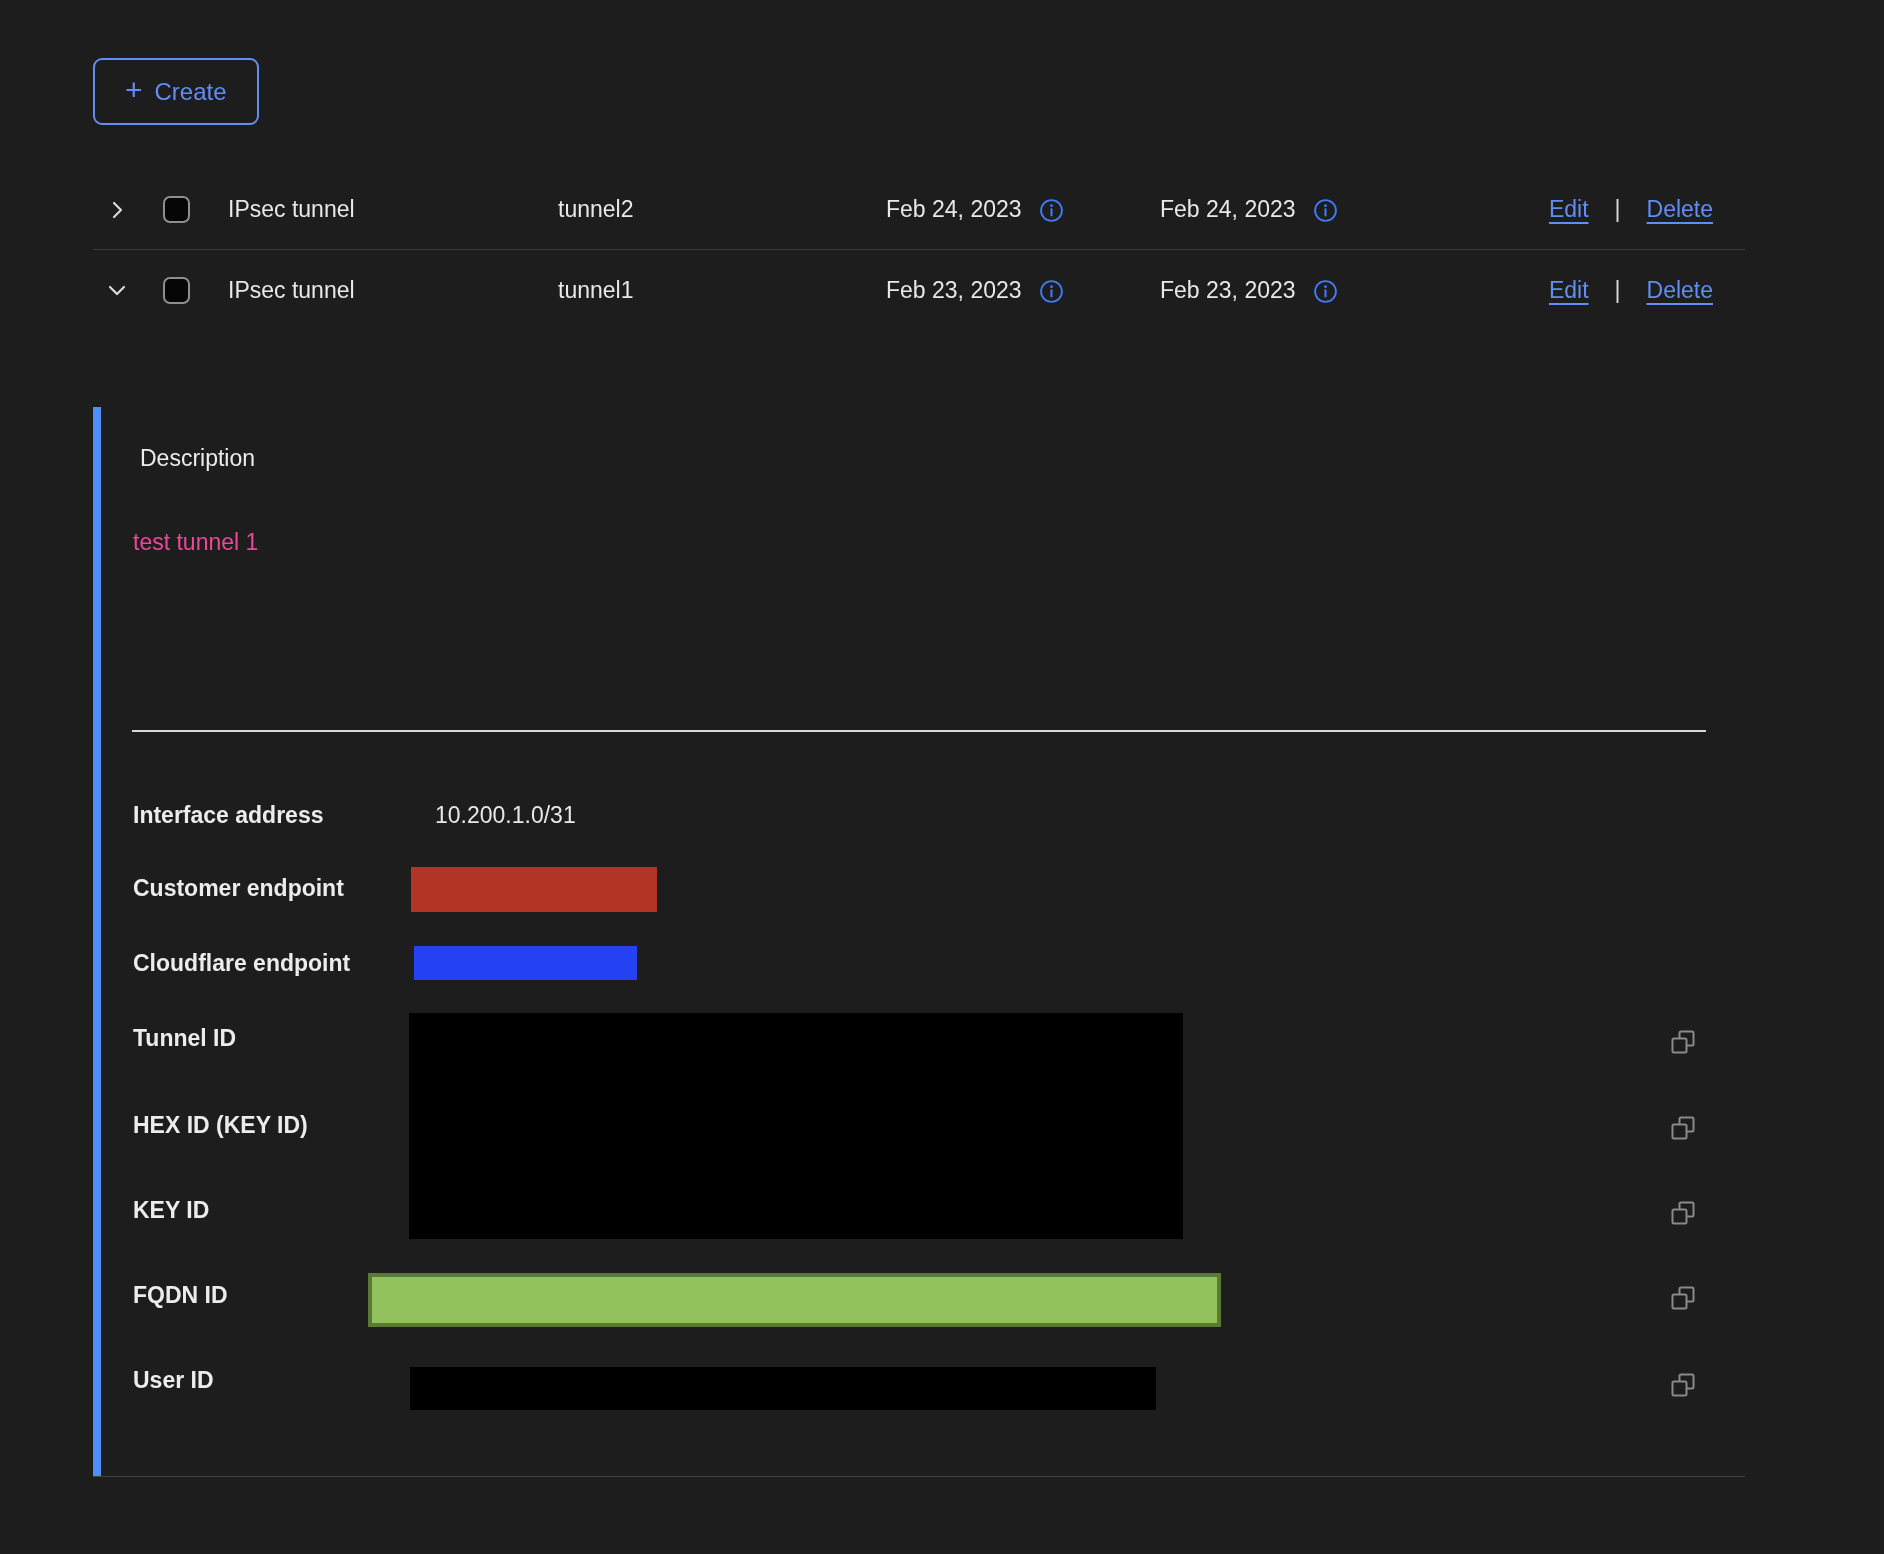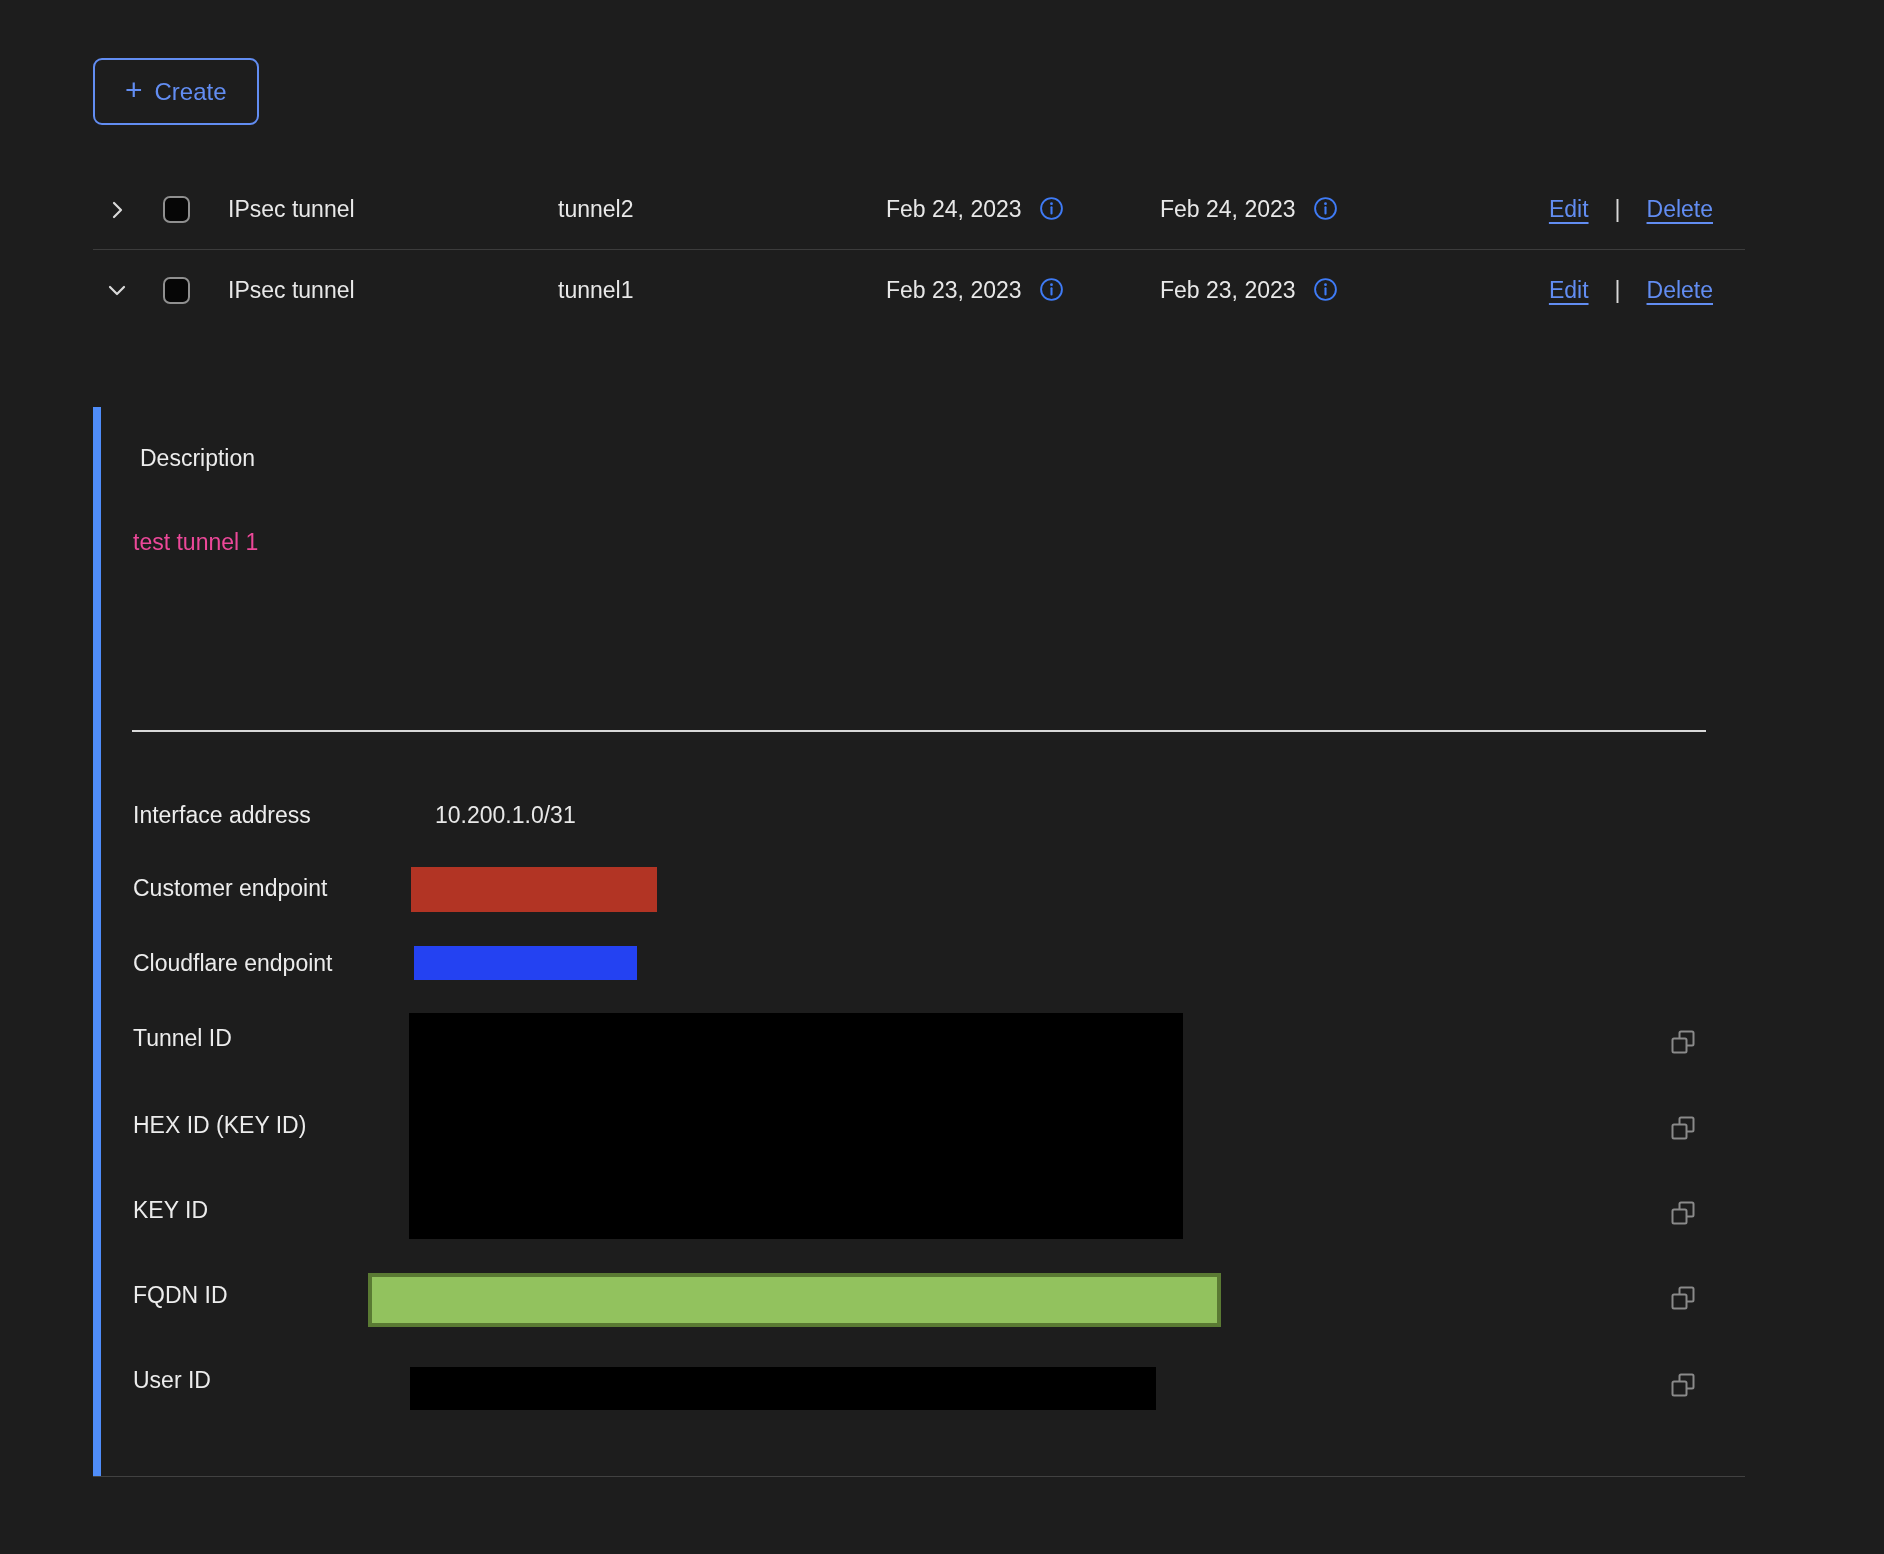--- a/index.html
+++ b/index.html
@@ -40,7 +40,7 @@
     width: 27px; height: 27px; border: 2px solid #8f8f8f; border-radius: 7px;
     background: #060606; cursor: pointer;
   }
-  .date-cell { display: flex; align-items: flex-start; gap: 17px; }
+  .date-cell { display: flex; align-items: flex-end; gap: 17px; }
   .actions-cell { display: flex; align-items: center; justify-content: flex-end; gap: 26px; padding-right: 32px; }
   .link { color: #628df2; text-decoration: underline; text-underline-offset: 5px; cursor: pointer; font-size: 23px; }
   .pipe { color: #d8d8d8; }

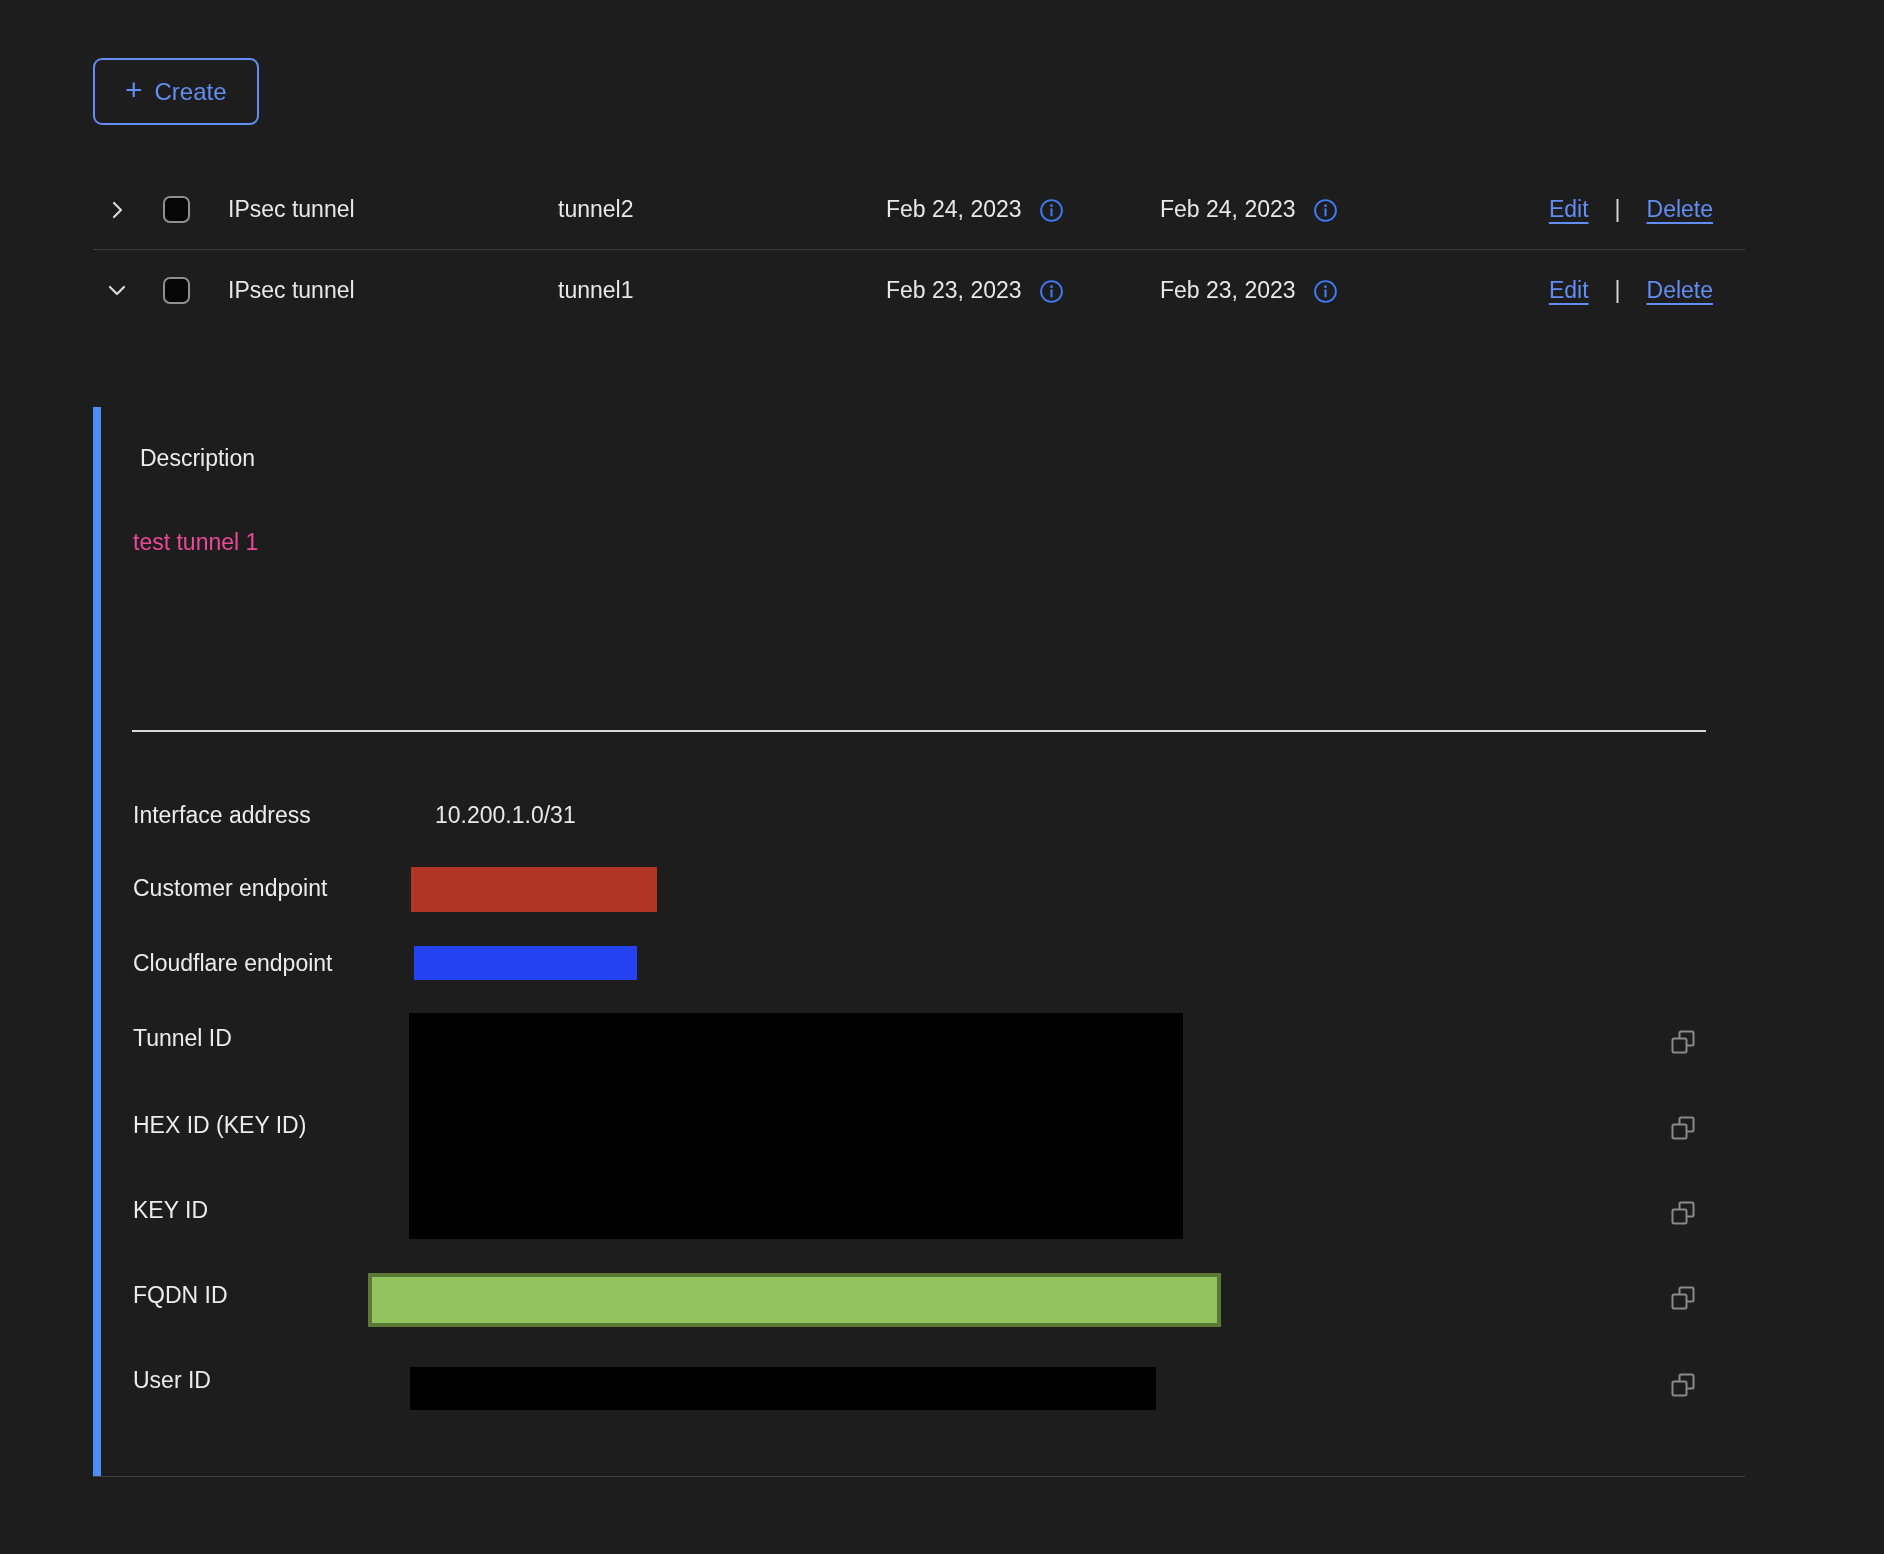--- a/index.html
+++ b/index.html
@@ -63,7 +63,7 @@
   }
   .divider { position: absolute; left: 39px; top: 326px; width: 1574px; height: 2px; background: #d9d9d9; }
 
-  .f-label { left: 40px; color: #ececec; }
+  .f-label { left: 40px; color: #ececec; font-weight: bold; }
   .f-value { color: #e8e8e8; }
   .redact { position: absolute; }
 

